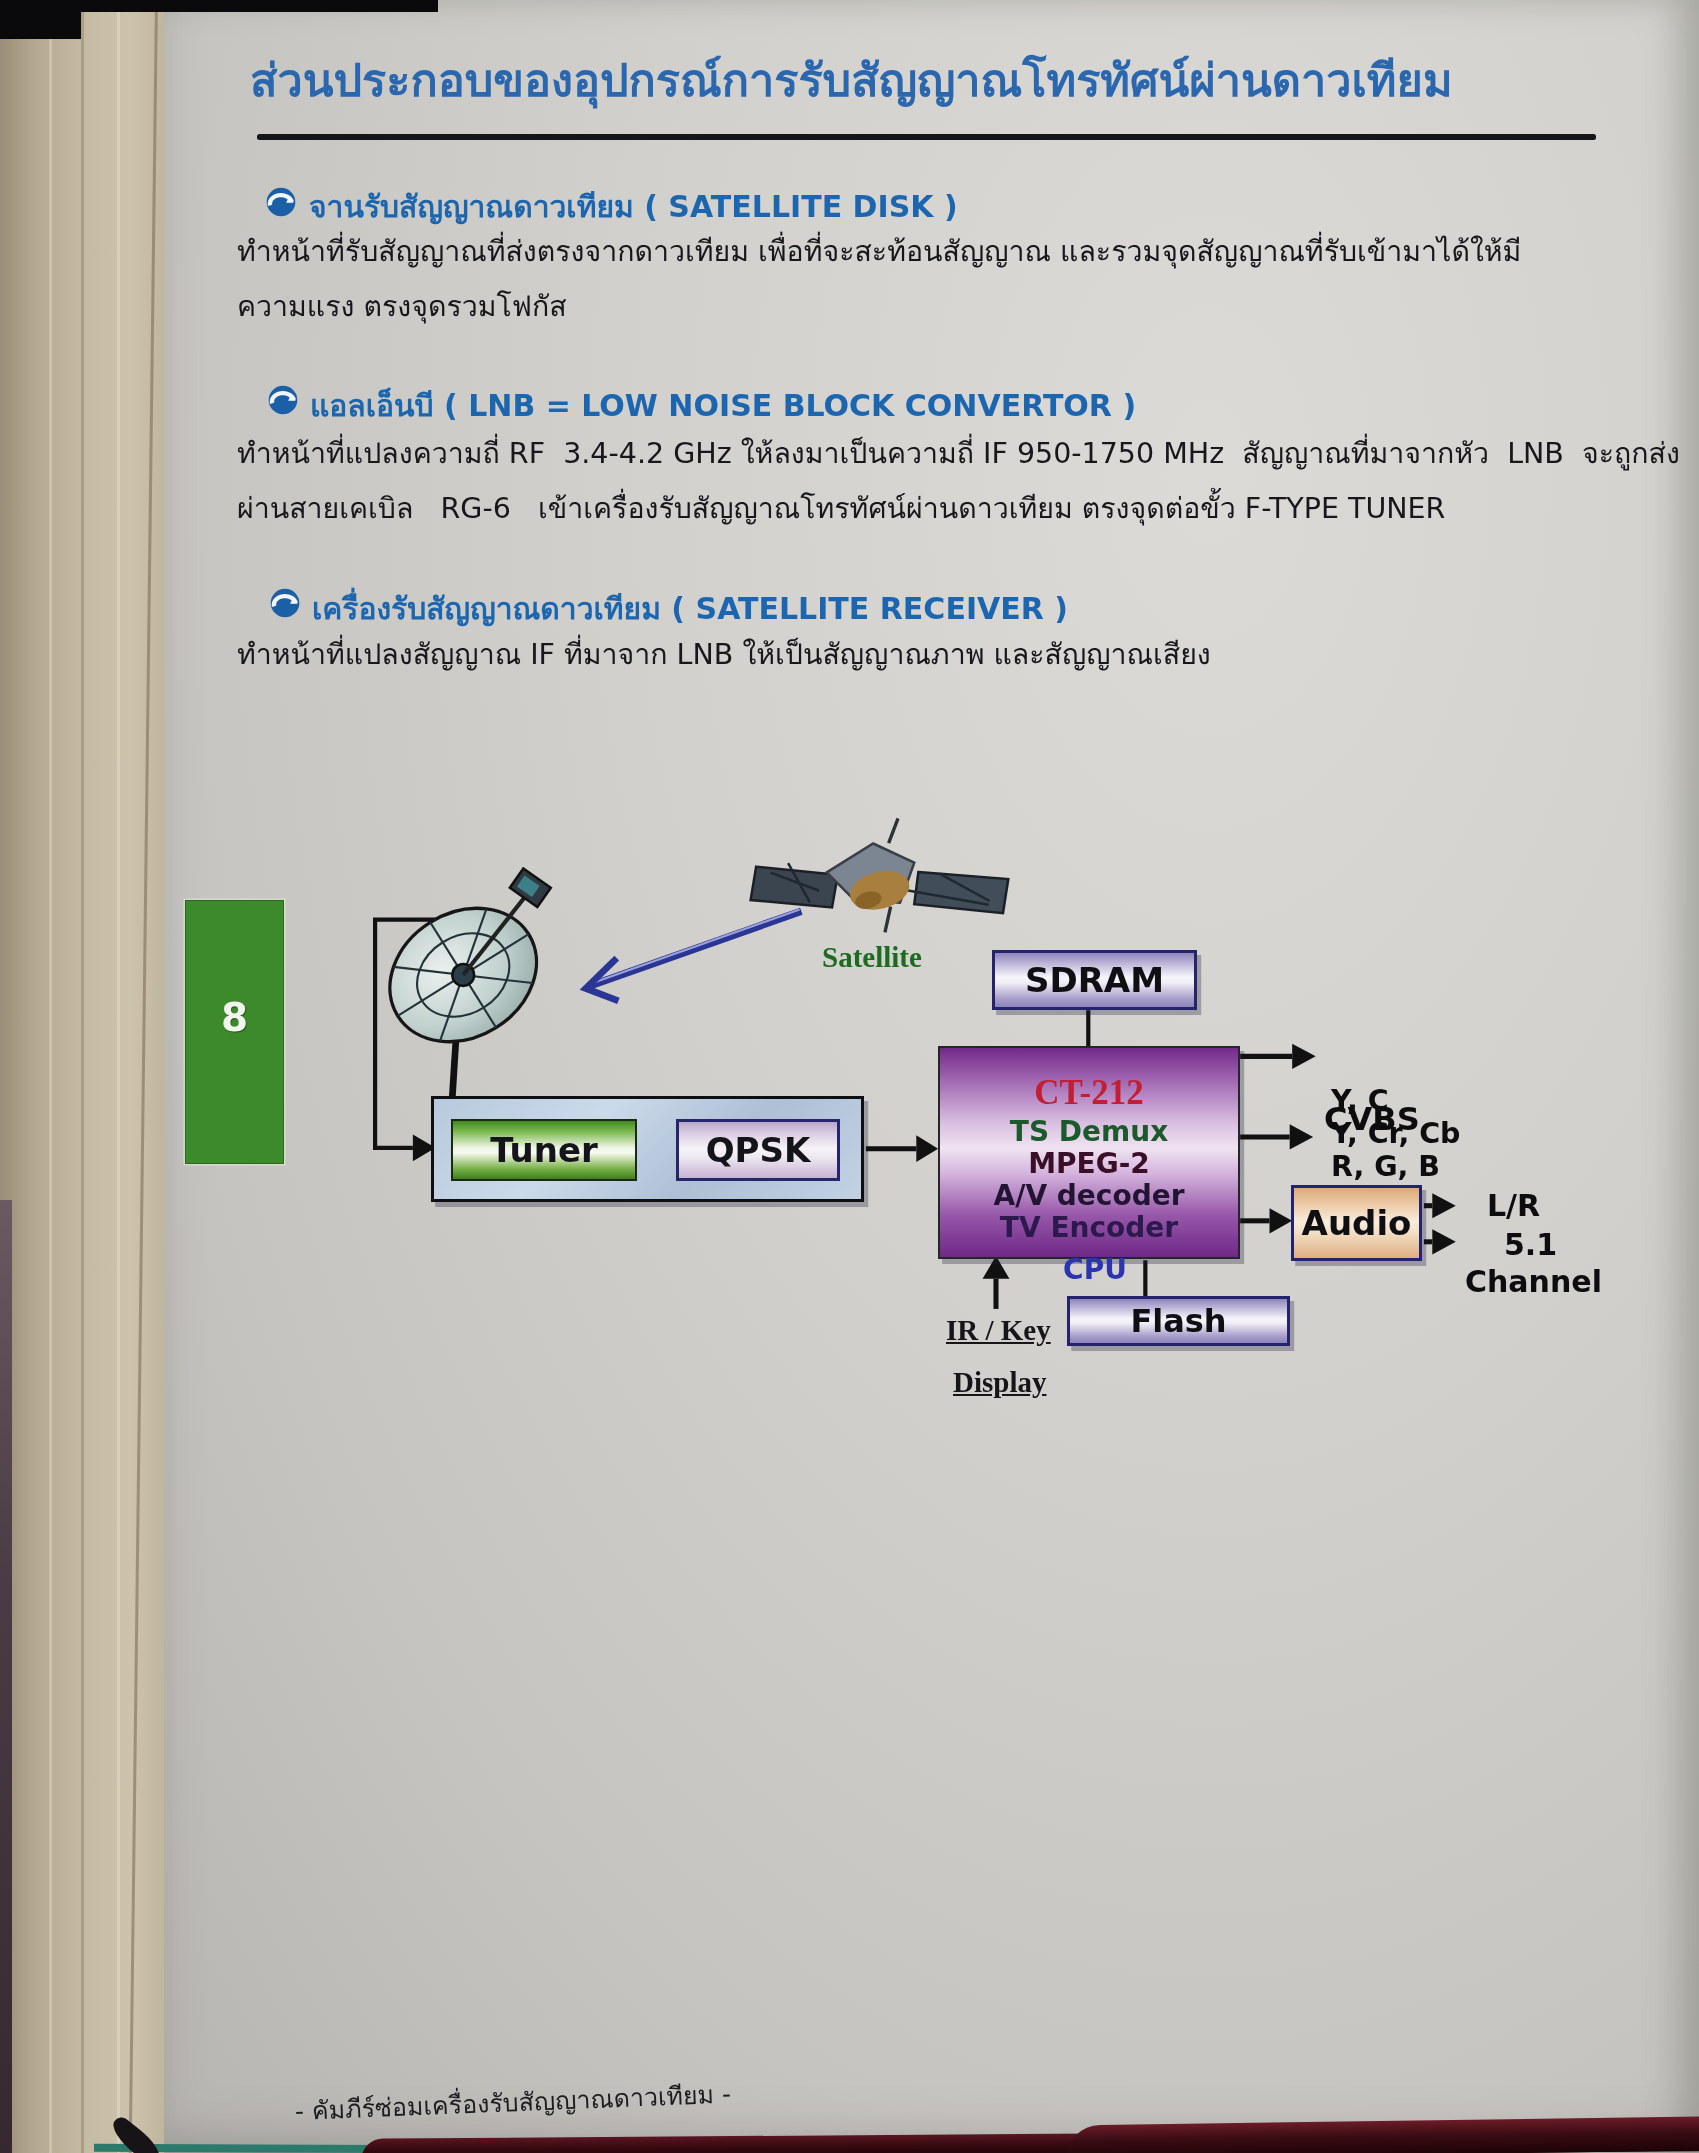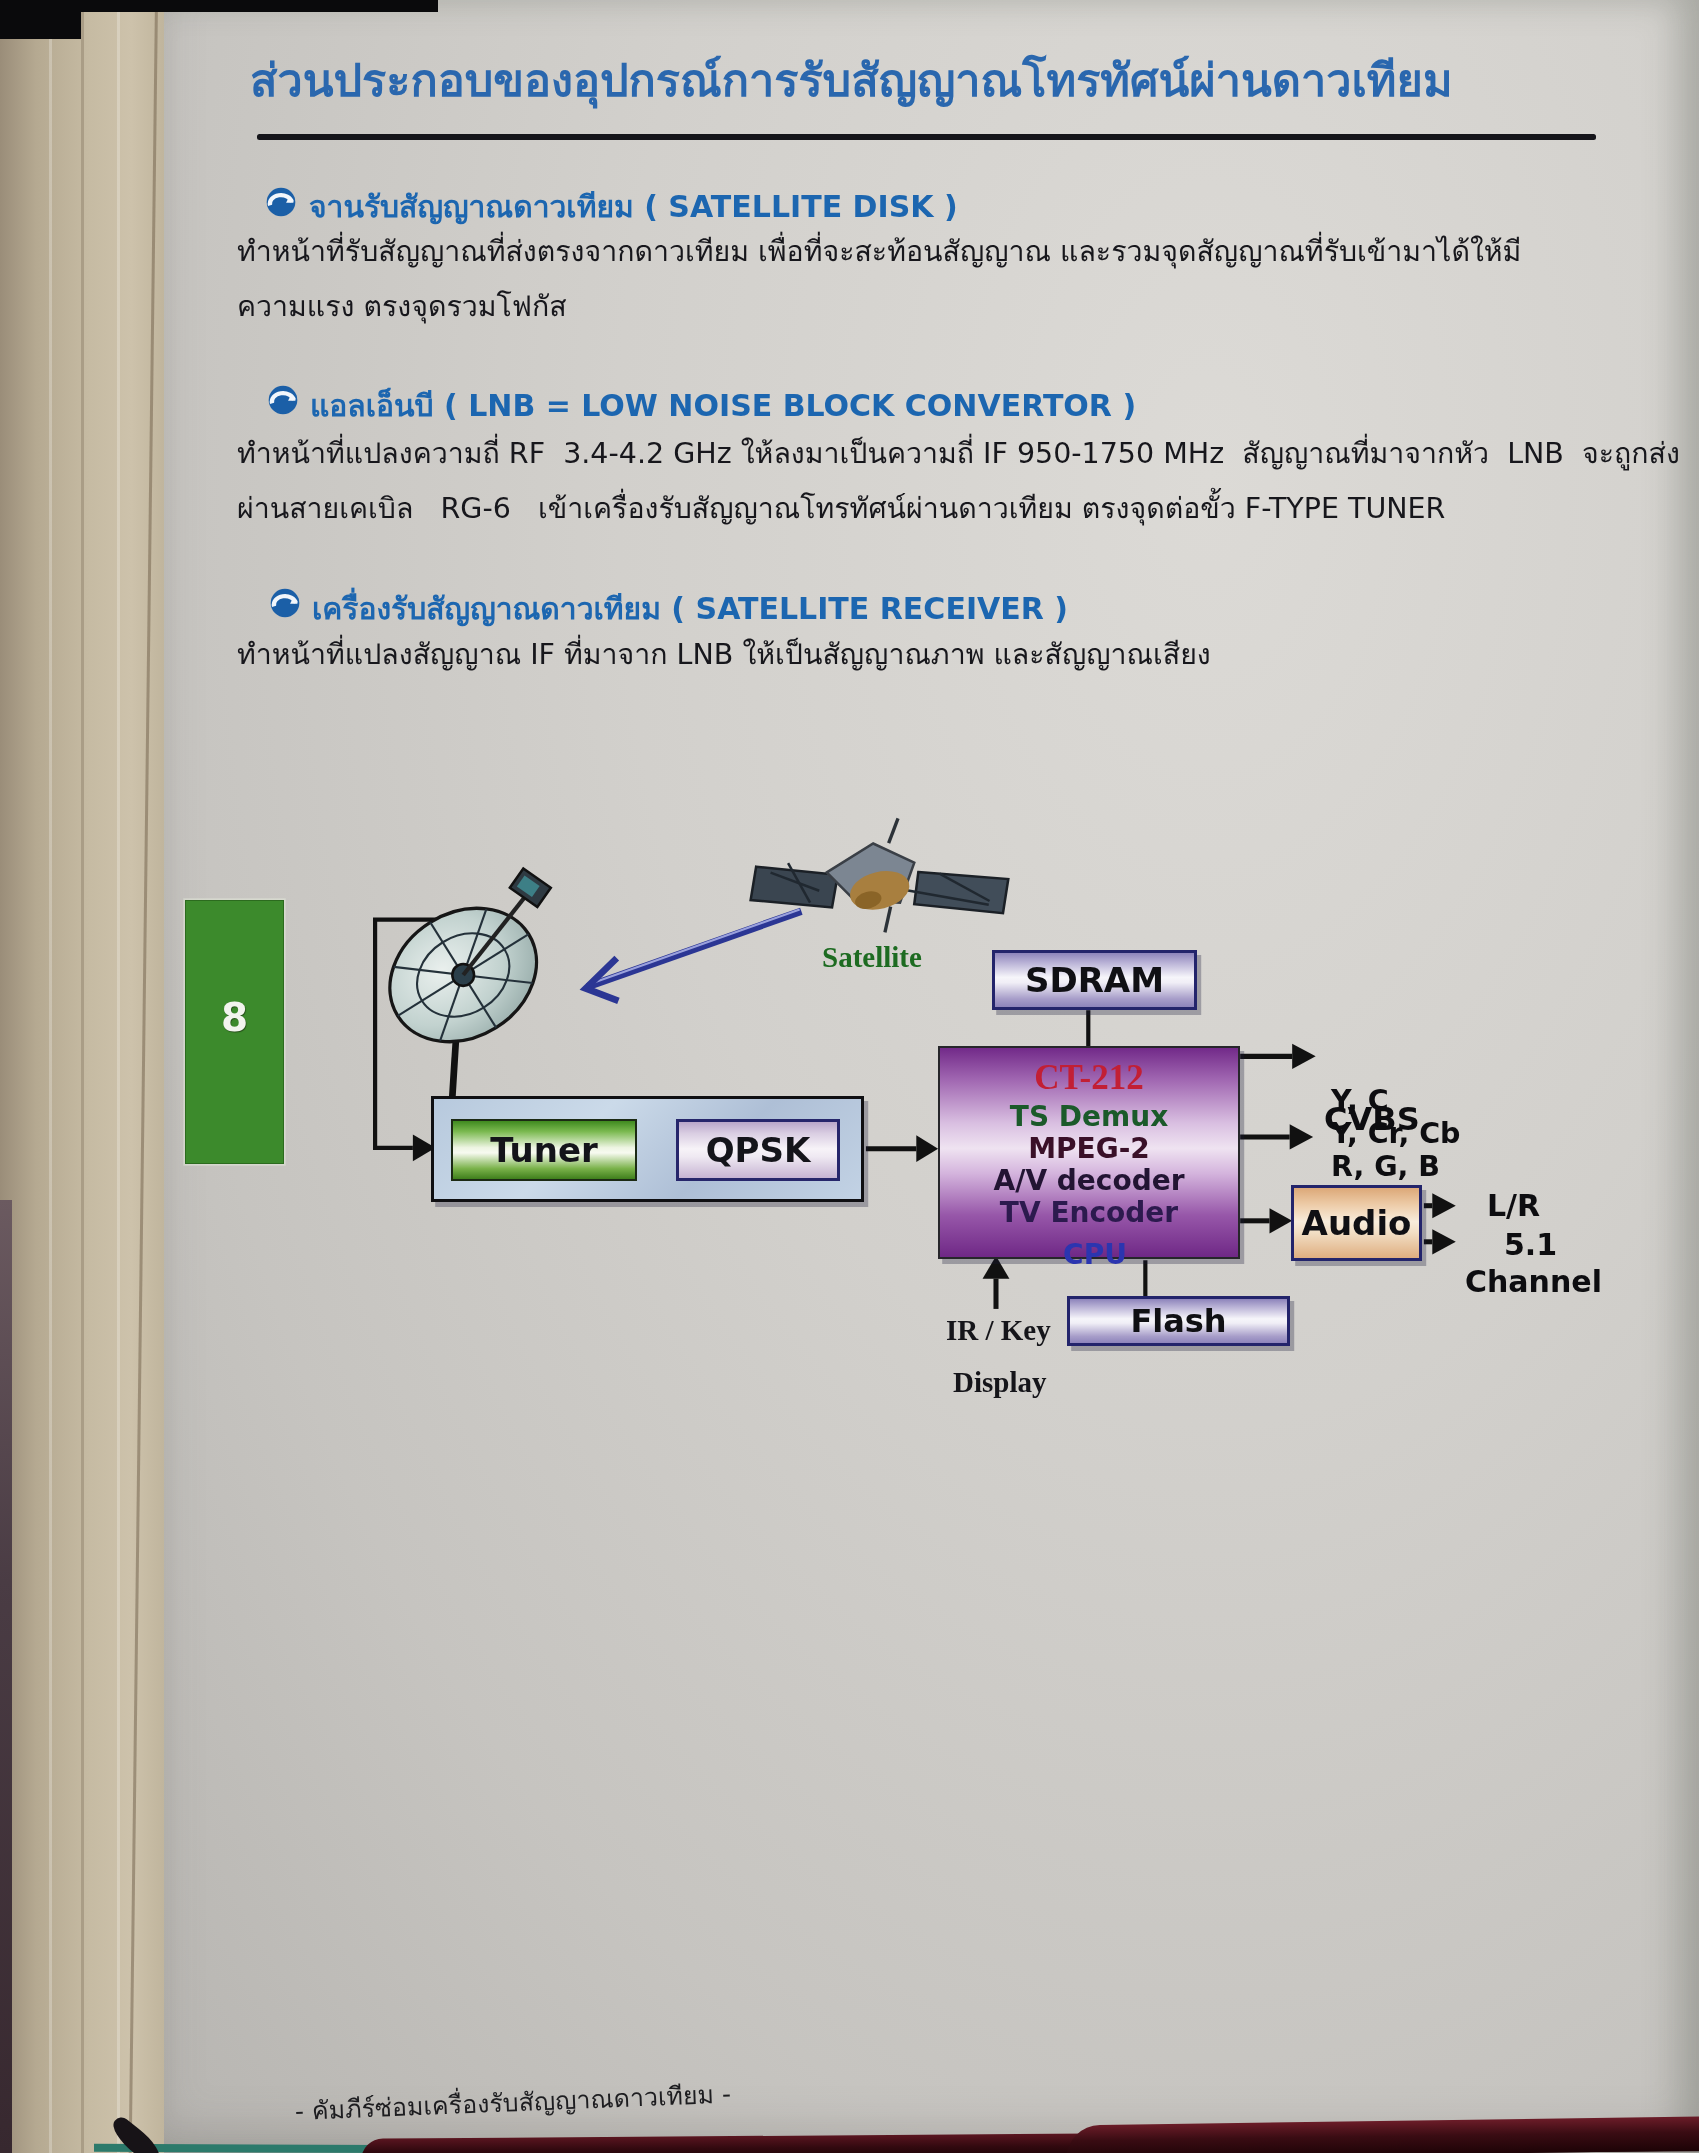--- a/index.html
+++ b/index.html
@@ -49,7 +49,7 @@
   .flash{left:1067px;top:1296px;width:223px;height:50px;font-size:32px;font-weight:bold;color:#101014;}
   .chip{left:938px;top:1046px;width:302px;height:213px;border:2.5px solid #26262a;
     background:linear-gradient(180deg,#722a89 0%,#a066b1 15%,#d9bfe1 36%,#efe3f1 48%,#d4b4dd 60%,#9757a9 80%,#6f2886 100%);
-    flex-direction:column;justify-content:flex-start;padding-top:10px;text-align:center;}
+    flex-direction:column;justify-content:flex-start;padding-top:25px;text-align:center;}
   .chip .t{font-family:"Liberation Serif","DejaVu Serif",serif;font-size:35px;font-weight:bold;color:#c21f35;margin-bottom:3.4px;}
   .chip .l{font-size:28px;font-weight:bold;line-height:32px;}
   .chip .l1{color:#1b5a2a}.chip .l2{color:#3a1028}.chip .l3{color:#221433}.chip .l4{color:#2c1a4e}

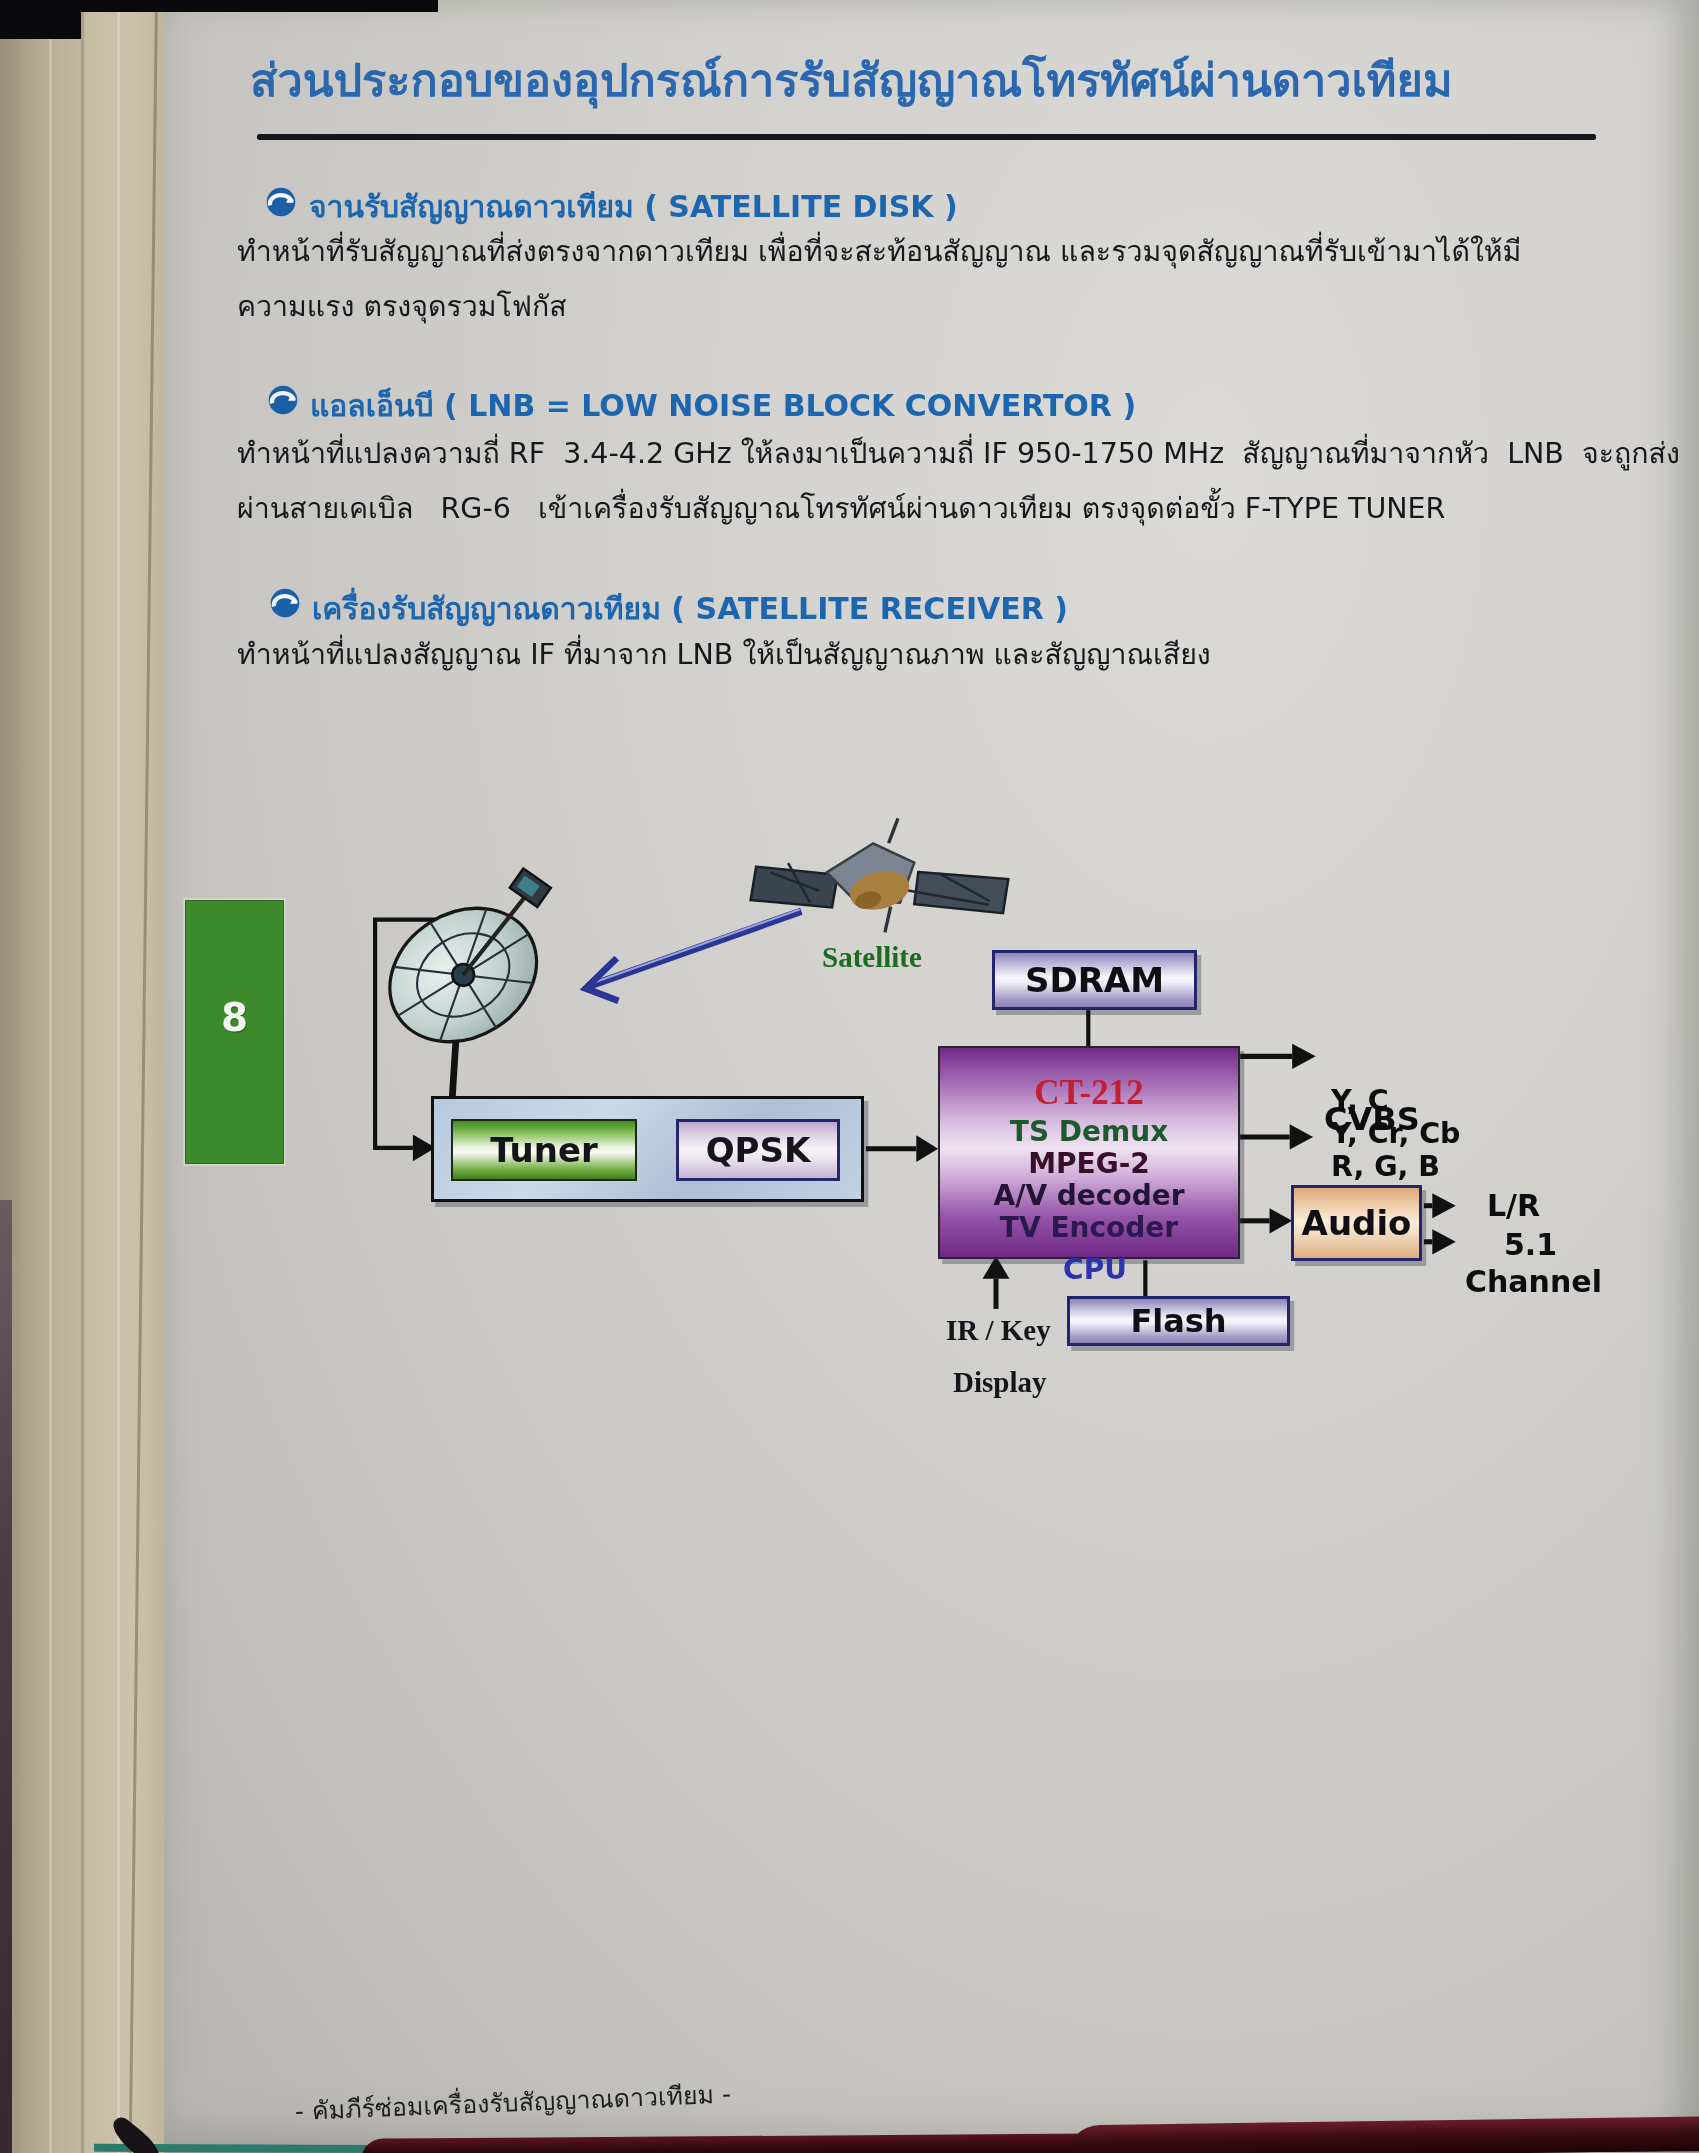--- a/index.html
+++ b/index.html
@@ -68,7 +68,7 @@
     font-size:34px;font-weight:bold;color:#101014;}
   
   .out-label{z-index:6;color:#0d0d10;font-weight:bold;white-space:pre;}
-  .serif-label{z-index:6;font-family:"Liberation Serif","DejaVu Serif",serif;font-weight:bold;color:#15151a;white-space:pre;}
+  .serif-label{z-index:6;font-family:"Liberation Serif","DejaVu Serif",serif;font-weight:bold;color:#15151a;white-space:pre;text-decoration:underline;}
   .sat-label{left:822px;top:941px;z-index:6;font-family:"Liberation Serif","DejaVu Serif",serif;
     font-weight:bold;font-size:29px;color:#1d6b21;}
   svg.overlay{position:absolute;left:0;top:0;z-index:5;pointer-events:none;}

